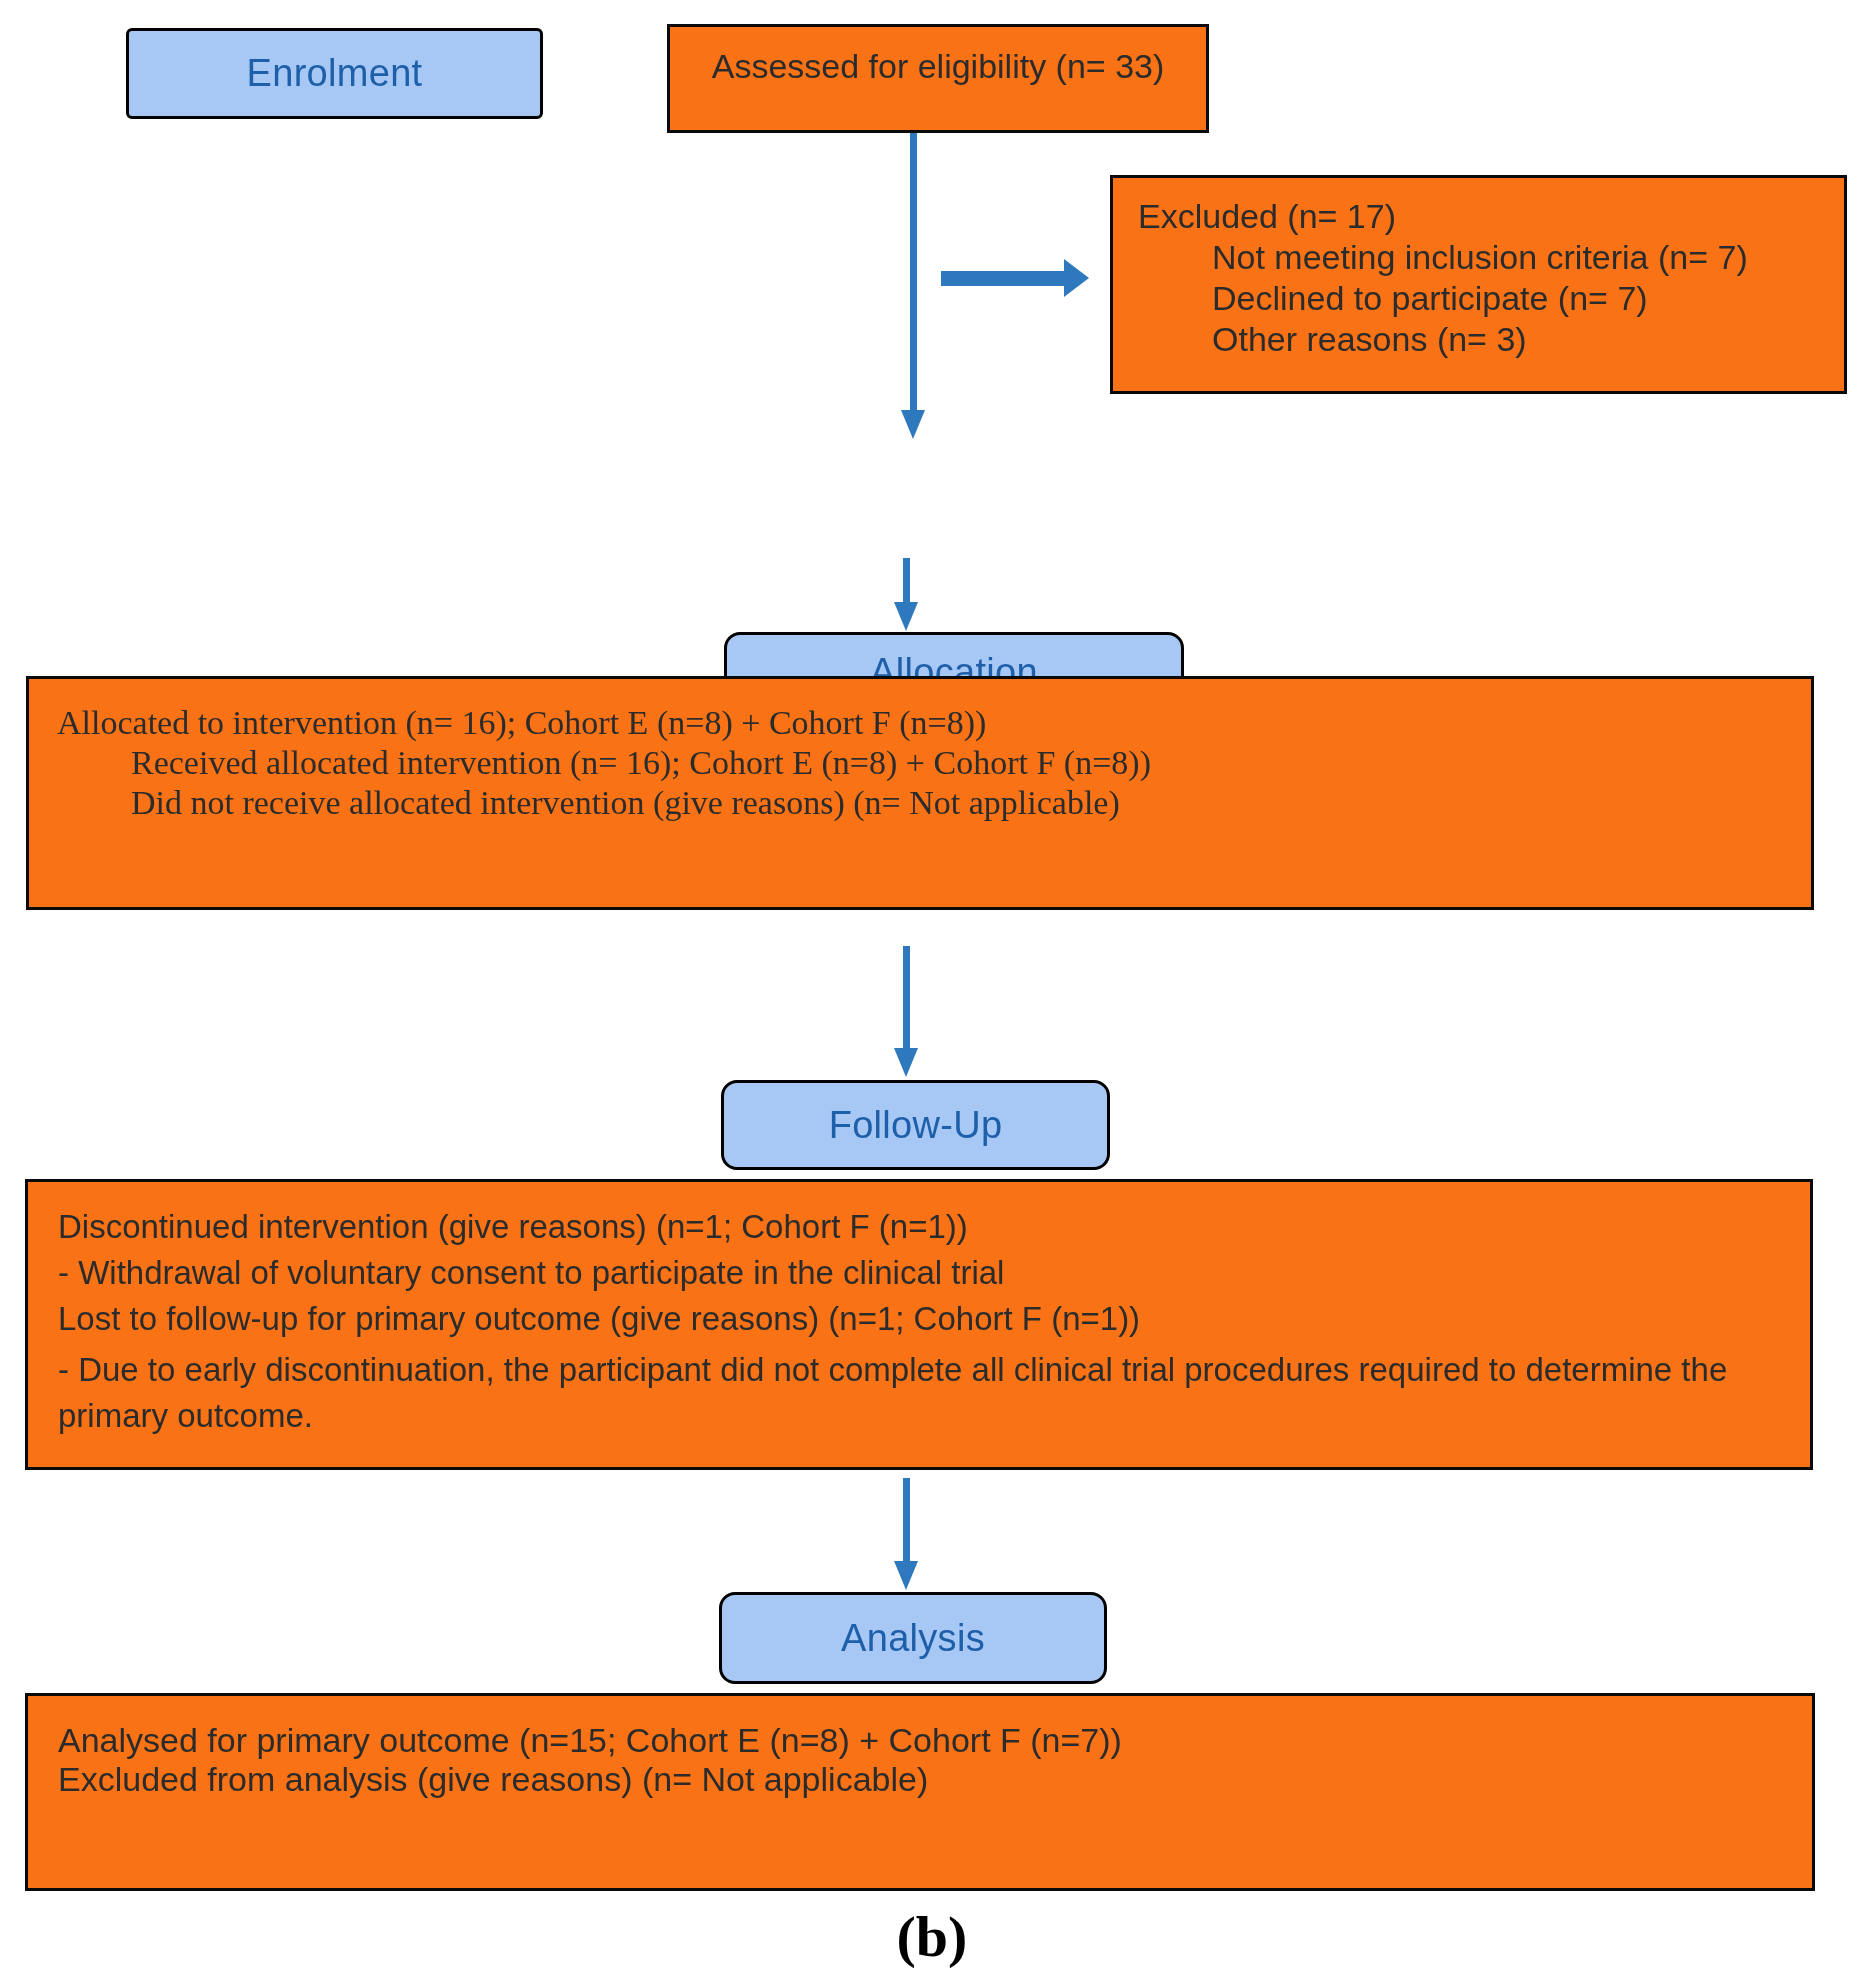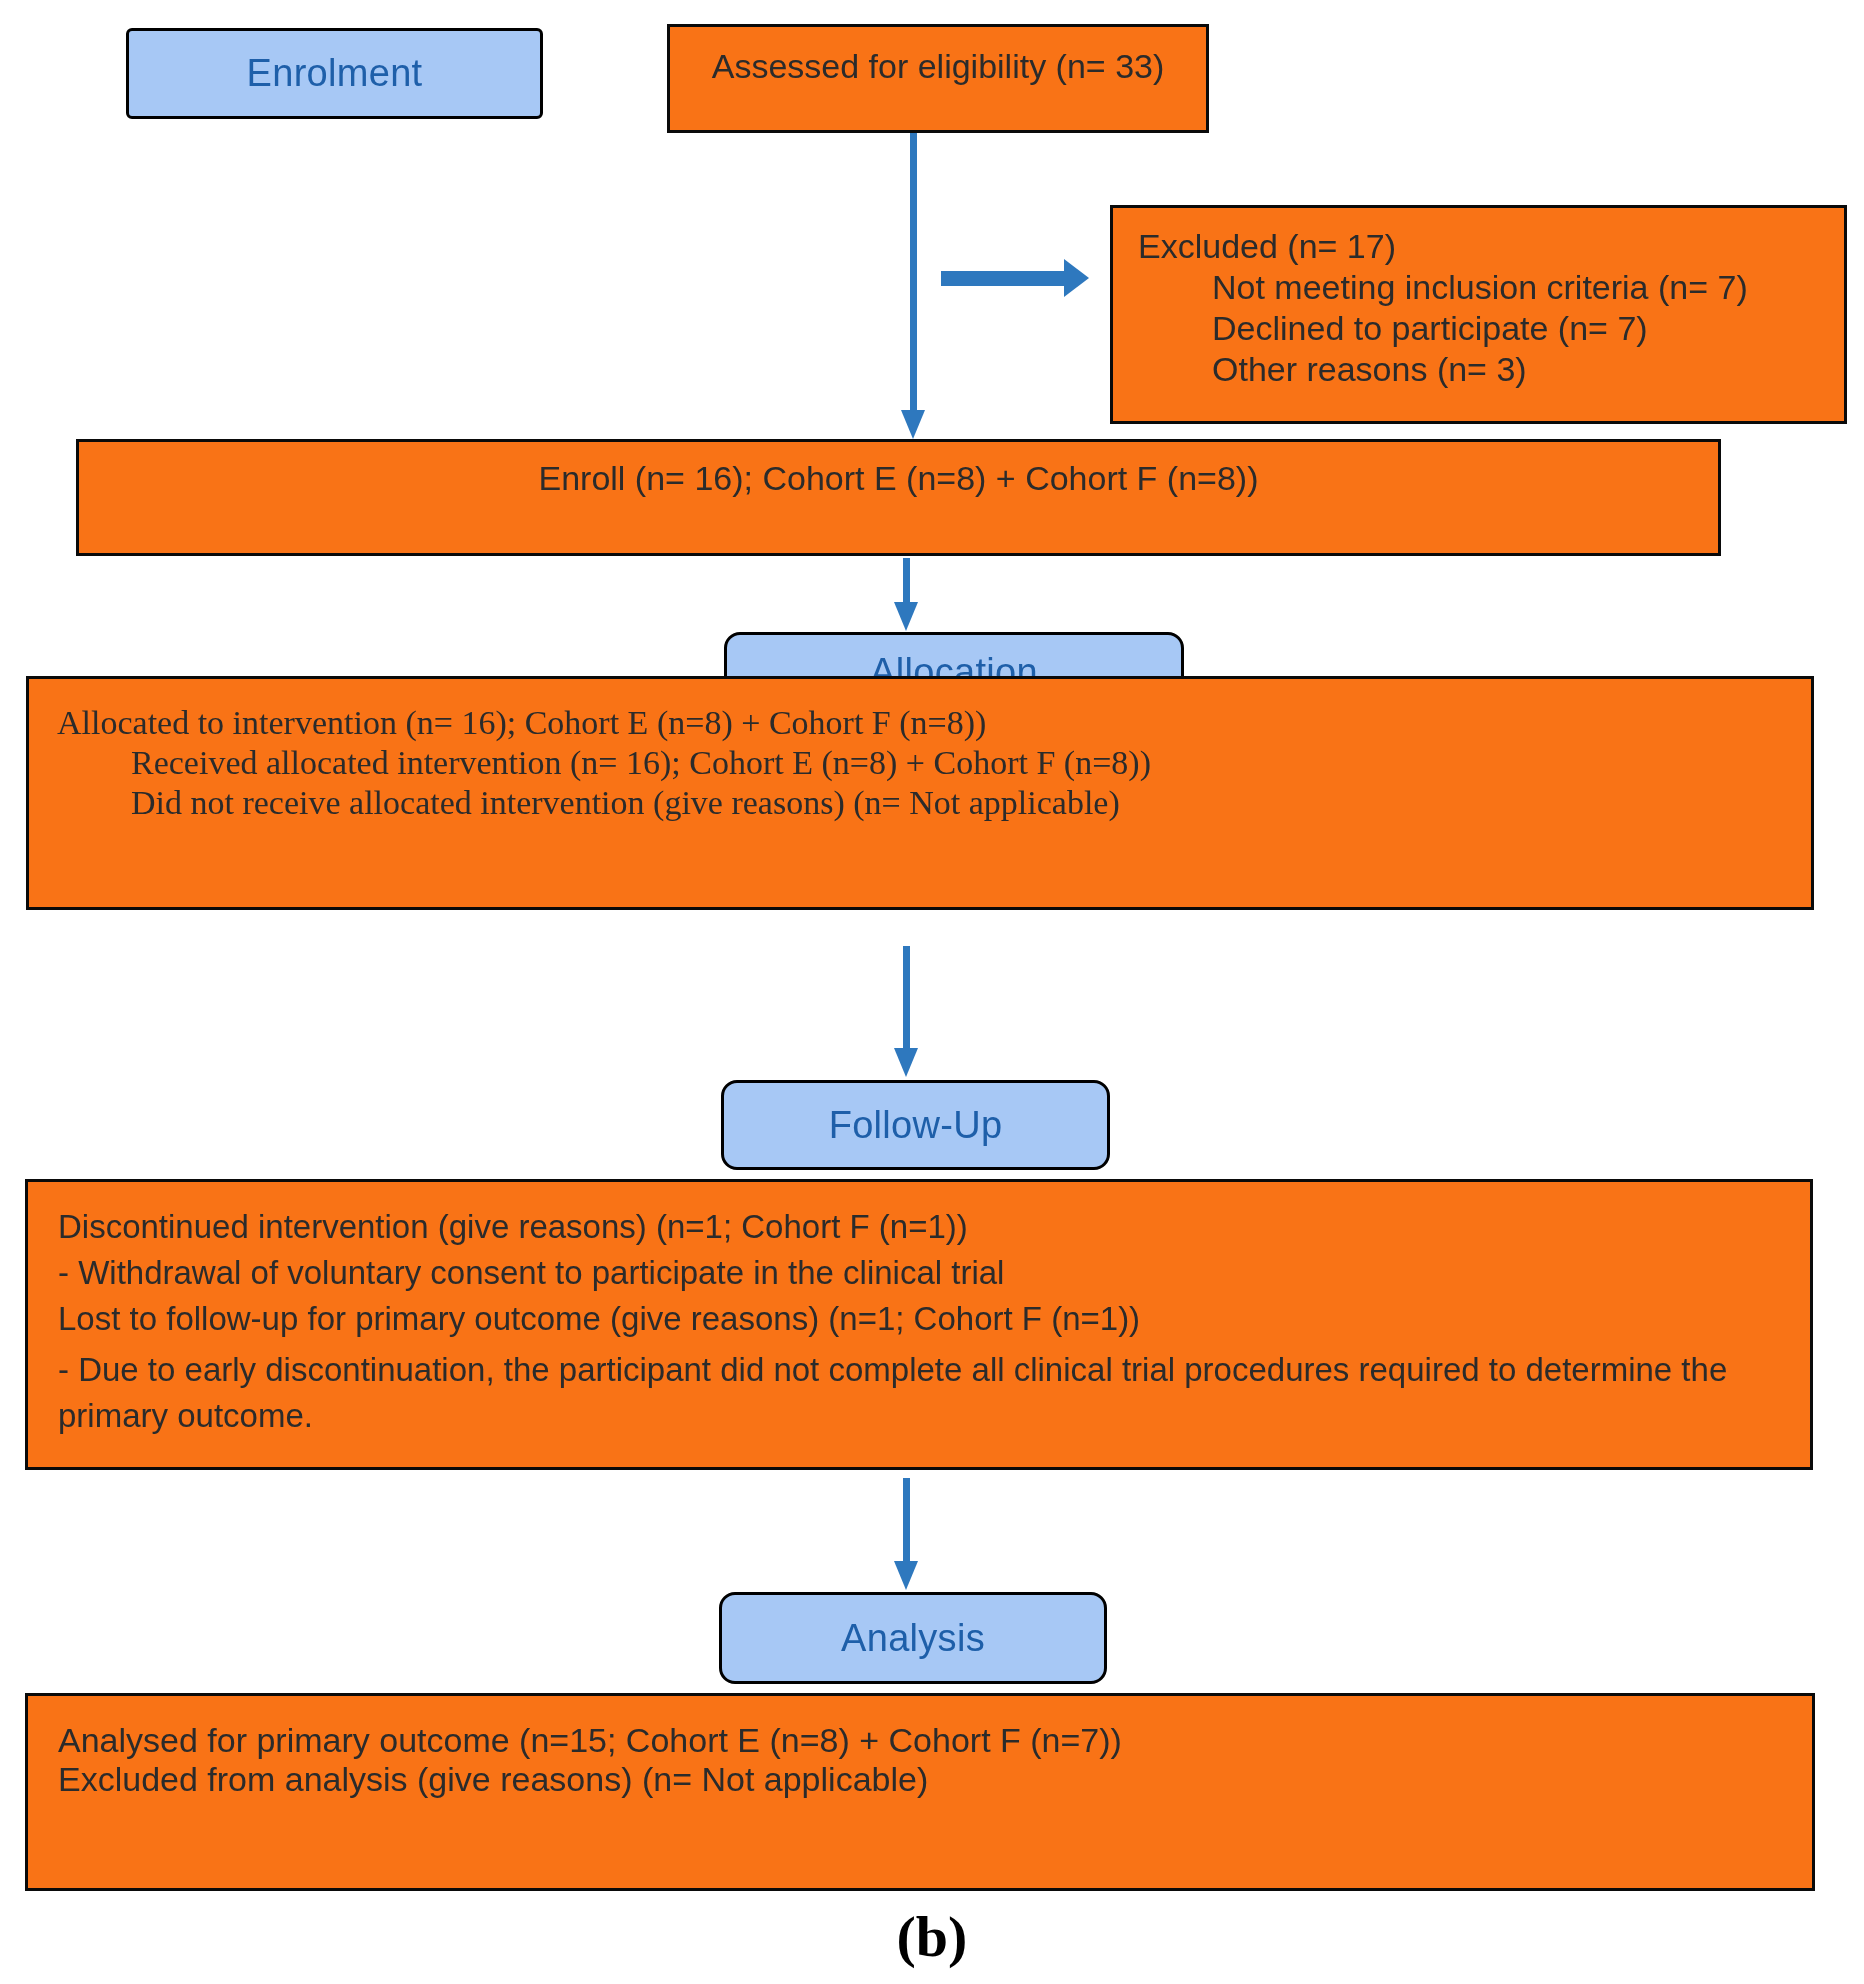--- a/index.html
+++ b/index.html
@@ -49,7 +49,7 @@
     display: flex; align-items: center; justify-content: center;
     text-align: center; padding-bottom: 39px;
   }
-  #excluded-box { padding: 18.4px 20px 0 25px; margin-top: 30px; }
+  #excluded-box { padding: 18.4px 20px 0 25px; }
   #allocation-details-box { padding: 24px 26px 0 28px; line-height: 40px; }
   #followup-details-box { padding: 22px 20px 0 30px; font-size: 33px; line-height: 46px; }
   #followup-details-box p.gap-before { margin-top: 5.3px; }

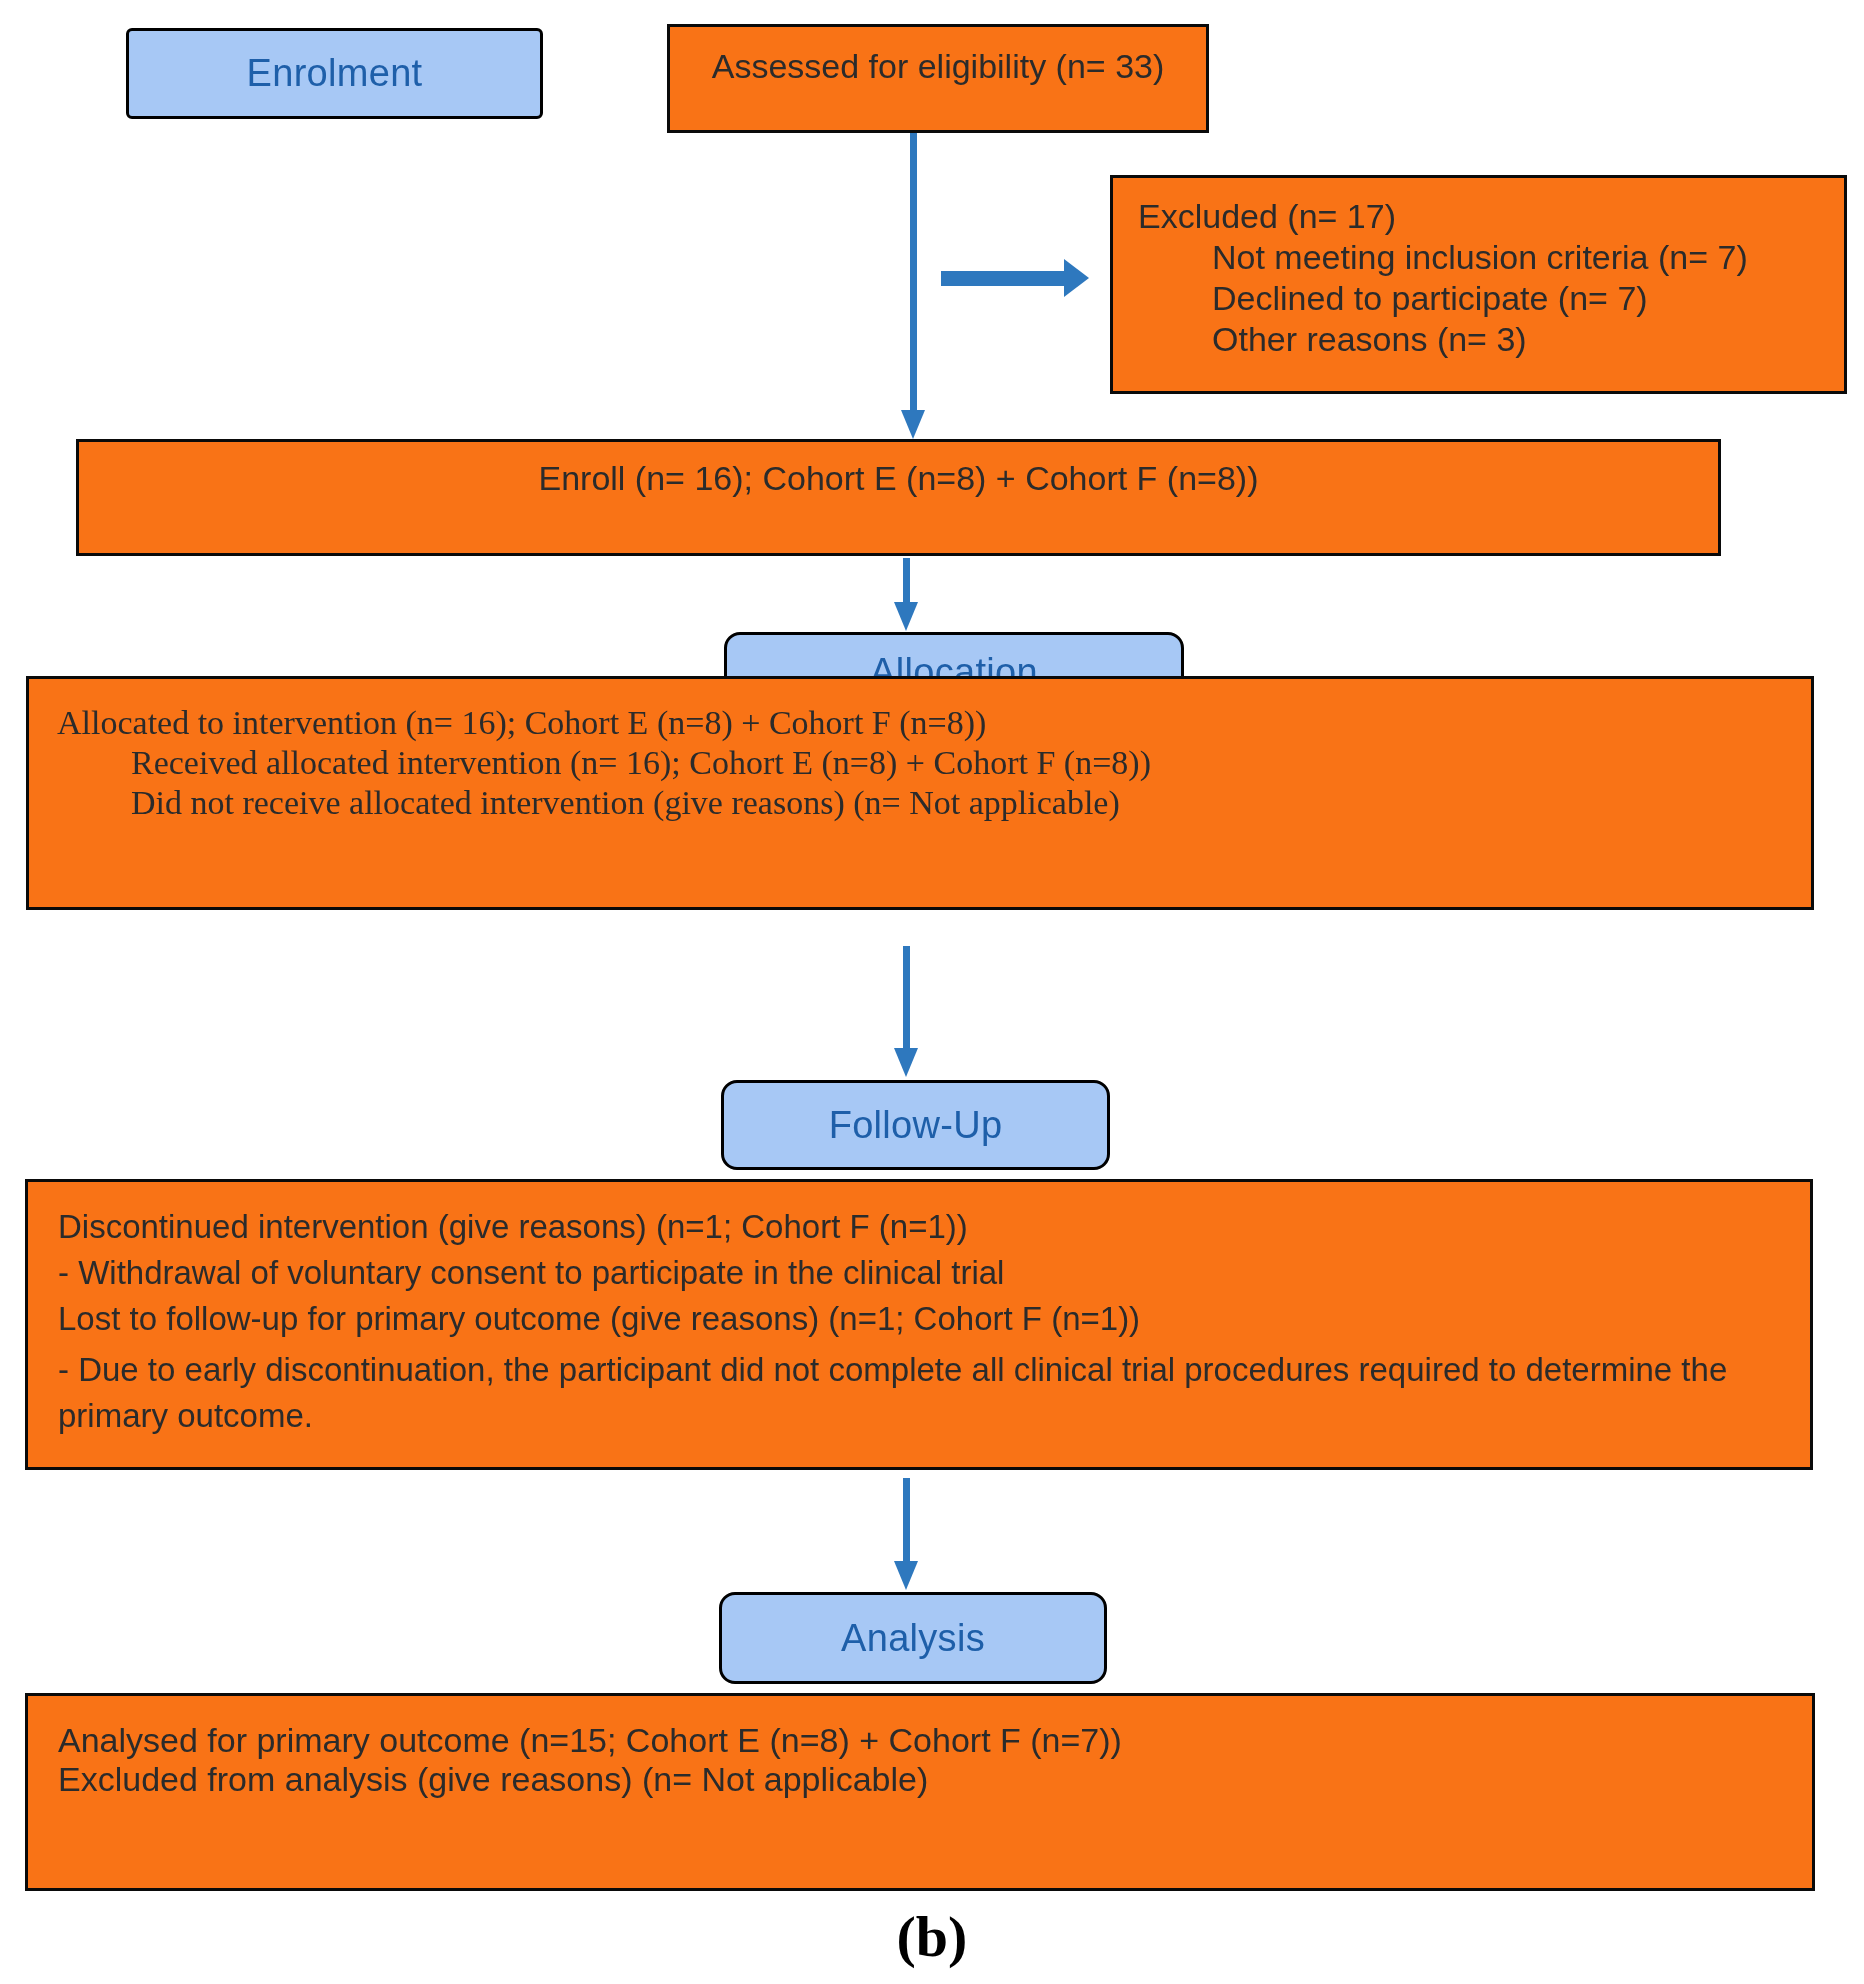--- a/index.html
+++ b/index.html
@@ -106,9 +106,6 @@
     <p class="indent">Other reasons (n= 3)</p>
   </div>
 
-  <div class="detail-box" id="enroll-box" style="left:76px; top:439px; width:1645px; height:117px;">
-    <span>Enroll (n= 16); Cohort E (n=8) + Cohort F (n=8))</span>
-  </div>
 
   <div class="v-shaft" style="left:903px; top:558px; height:46px;"></div>
   <div class="v-head" style="left:894px; top:602px;"></div>

